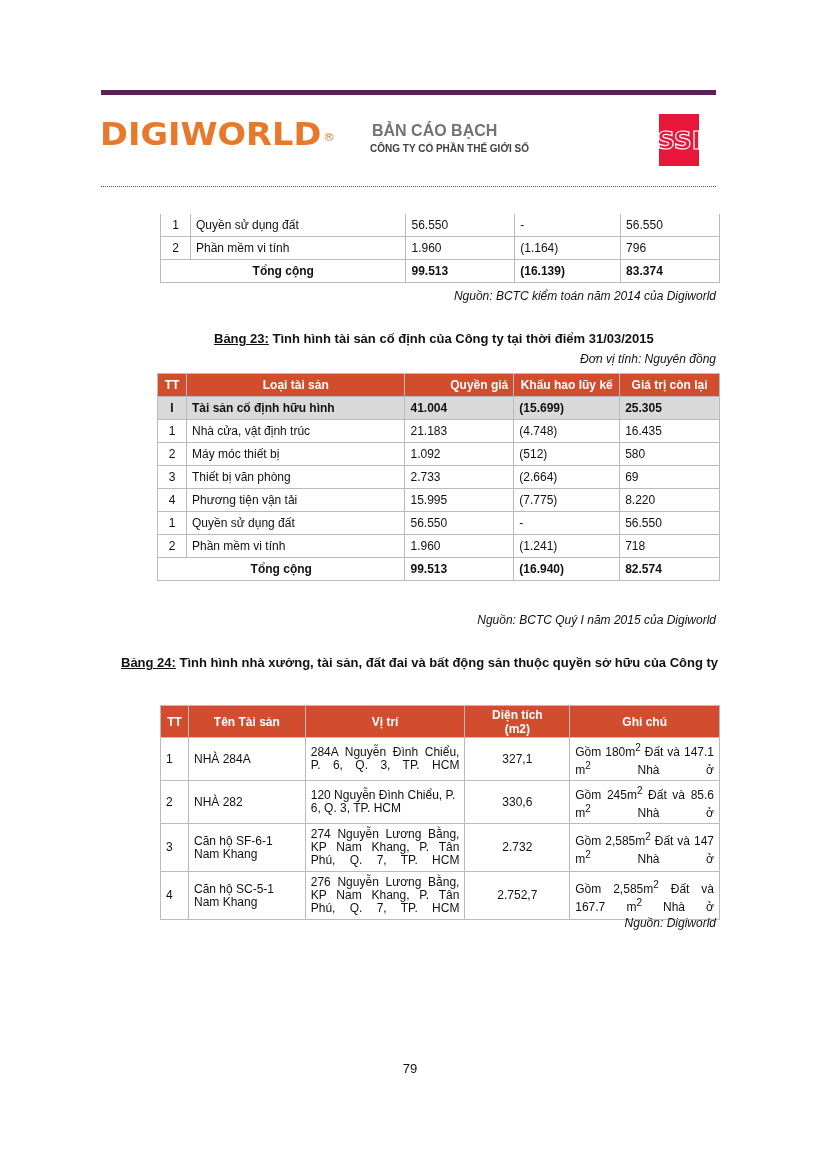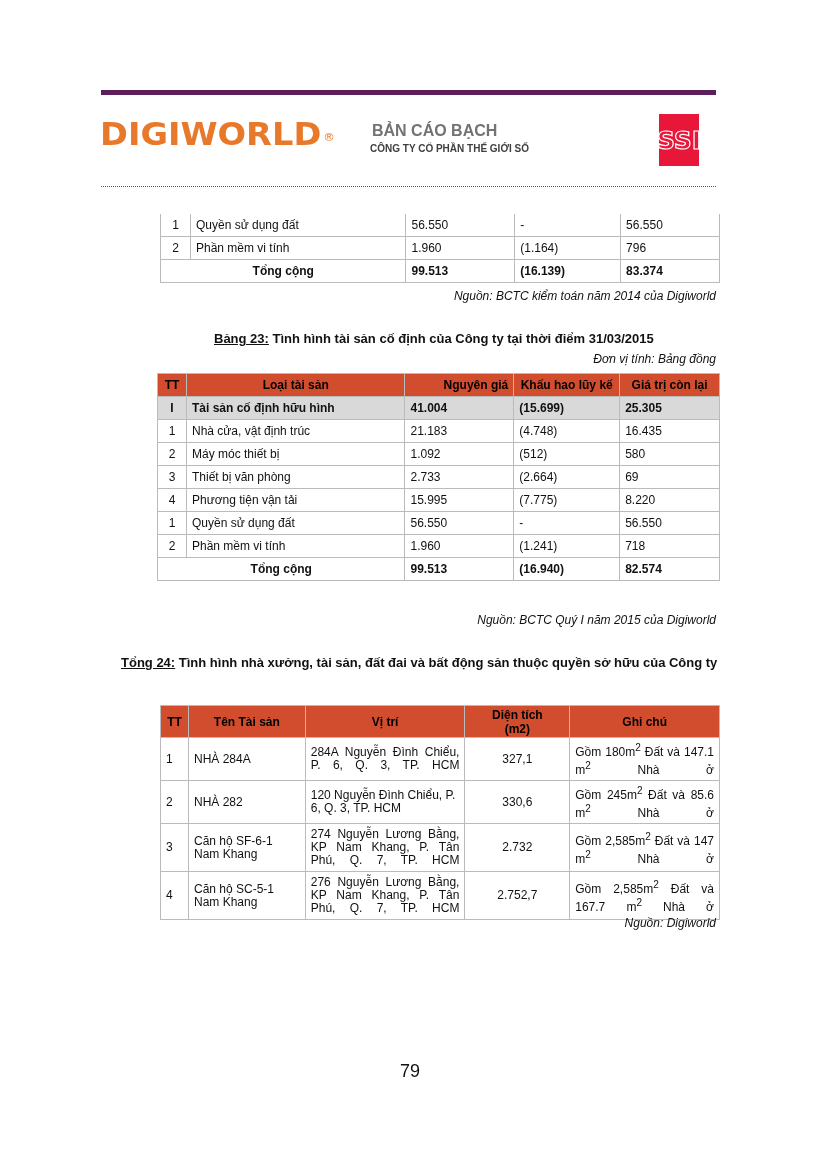--- a/index.html
+++ b/index.html
@@ -74,7 +74,7 @@
 <div class="src" style="top:289px;">Nguồn: BCTC kiểm toán năm 2014 của Digiworld</div>
 
 <div class="caption" style="left:182px;top:331px;margin-left:32px;"><u>Bảng 23:</u><span> Tình hình tài sản cố định của Công ty tại thời điểm 31/03/2015</span></div>
-<div class="unit" style="top:352px;">Đơn vị tính: Bảng đồng</div>
+<div class="unit" style="top:352px;">Đơn vị tính: Nguyên đồng</div>
 
 <table style="left:157px;top:373px;width:563px;">
   <colgroup>

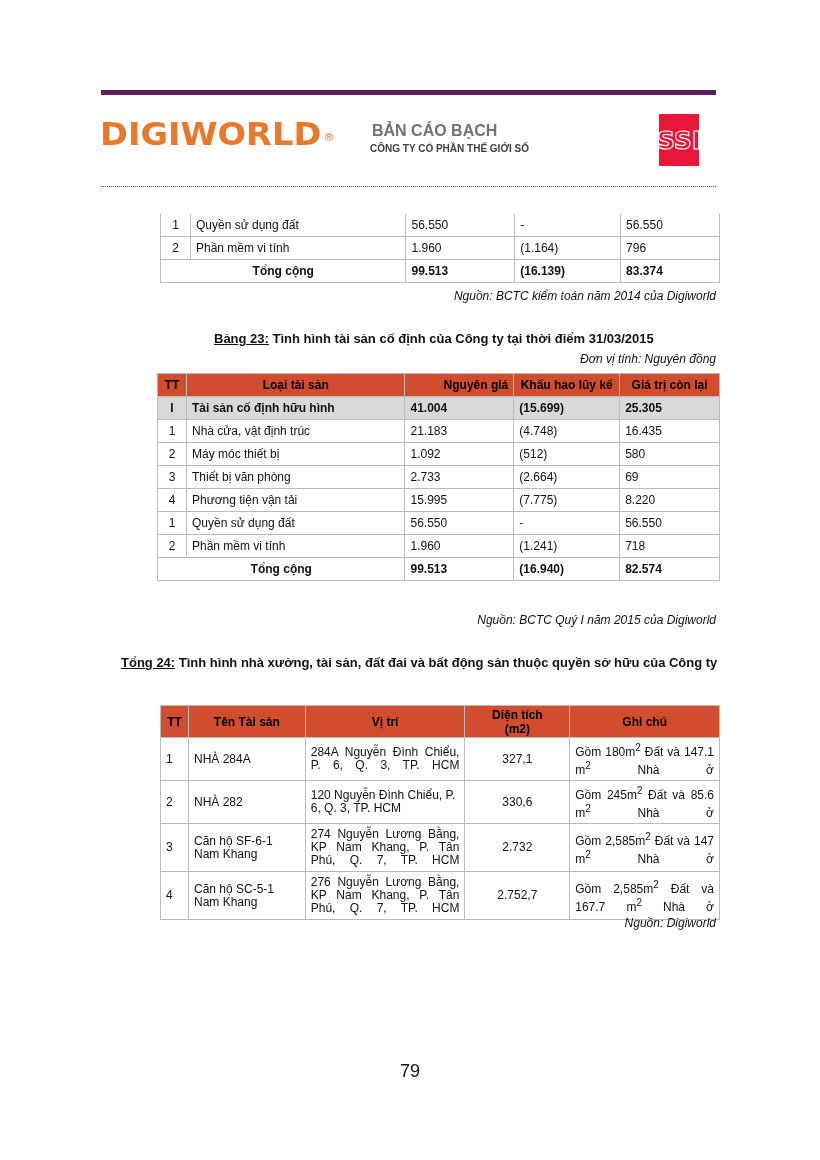--- a/index.html
+++ b/index.html
@@ -15,7 +15,7 @@
   .dotline{left:101px;top:186px;width:615px;border-top:1px dotted #555;}
   table{border-collapse:collapse;position:absolute;font-size:12px;}
   td,th{border:1px solid #bbb;padding:0 5px;height:22px;}
-  th{background:#d24d2e;color:#000000;font-weight:bold;}
+  th{background:#d24d2e;color:#ffffff;font-weight:bold;}
   .r{text-align:left;}
   .c{text-align:center;}
   .b{font-weight:bold;}

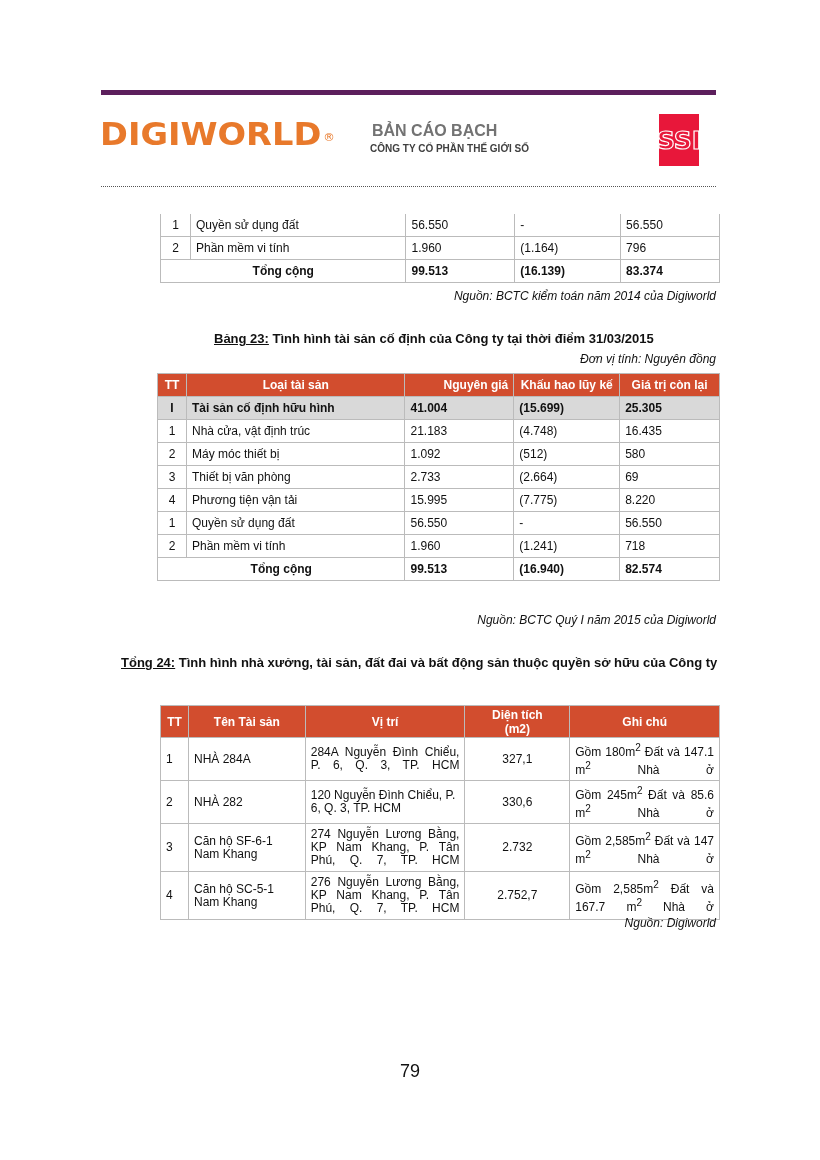--- a/index.html
+++ b/index.html
@@ -88,7 +88,7 @@
       <tr>
     <th>TT</th>
     <th>Loại tài sản</th>
-    <th style="text-align:right">Nguyên giá</th>
+    <th style="text-align:right">Quyền giá</th>
     <th>Khấu hao lũy kế</th>
     <th>Giá trị còn lại</th>
   </tr>

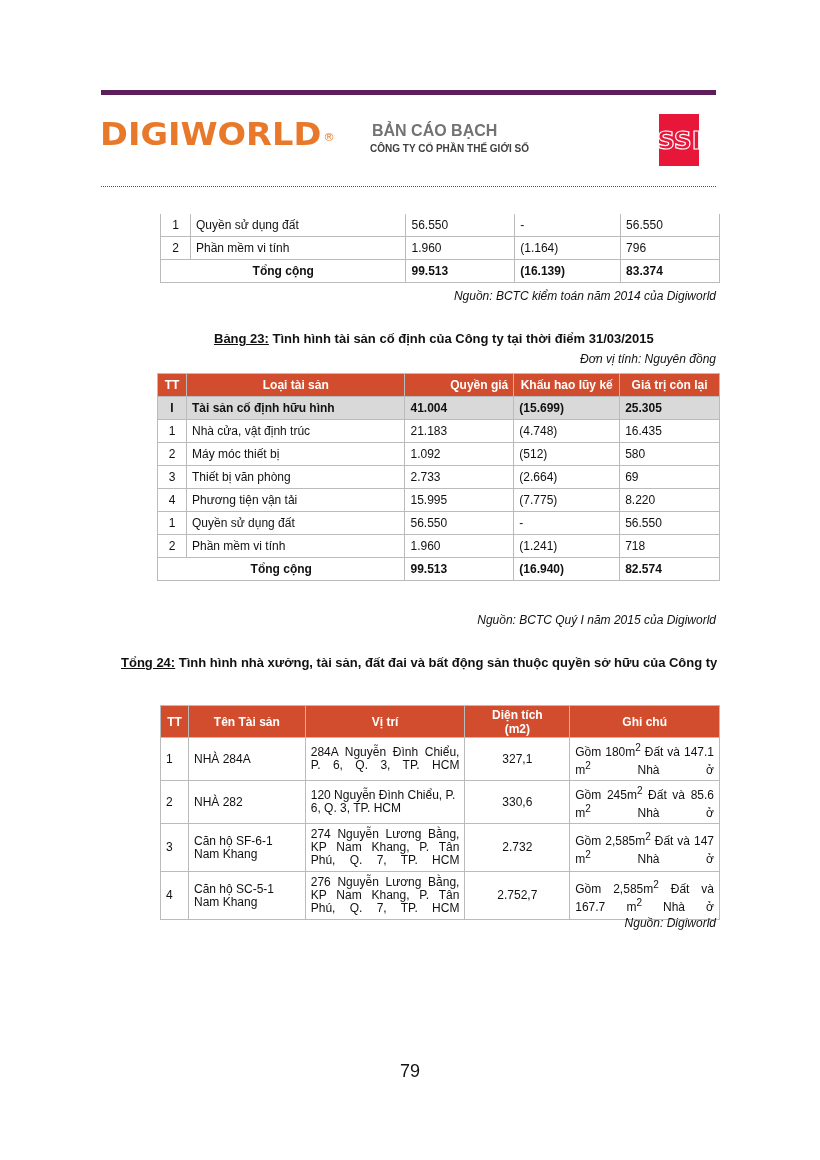--- a/index.html
+++ b/index.html
@@ -151,7 +151,7 @@
   </table>
 <div class="src" style="top:613px;">Nguồn: BCTC Quý I năm 2015 của Digiworld</div>
 
-<div class="caption" style="left:121px;top:655px;"><u>Tổng 24:</u><span> Tình hình nhà xưởng, tài sản, đất đai và bất động sản thuộc quyền sở hữu của Công ty</span></div>
+<div class="caption" style="left:121px;top:655px;"><u>Bảng 24:</u><span> Tình hình nhà xưởng, tài sản, đất đai và bất động sản thuộc quyền sở hữu của Công ty</span></div>
 
 <table class="t24" style="left:160px;top:705px;width:560px;">
   <colgroup>

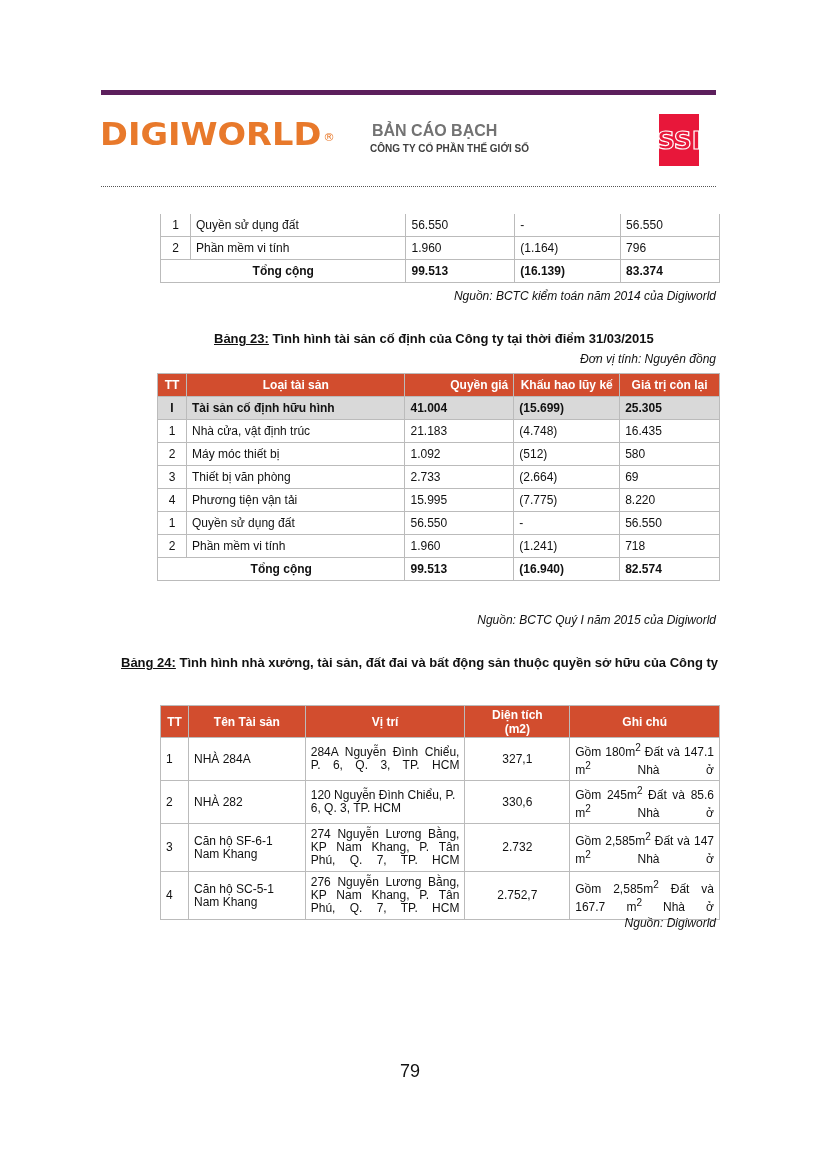--- a/index.html
+++ b/index.html
@@ -26,7 +26,7 @@
   .unit{position:absolute;right:104px;font-size:12px;font-style:italic;}
   .t24 td{vertical-align:middle;font-size:12px;line-height:13px;padding:3px 5px;}
   .just{text-align:justify;text-align-last:justify;}
-  .pagenum{left:0;width:820px;top:1061px;text-align:center;font-size:18px;}
+  .pagenum{left:0;width:820px;top:1061px;text-align:center;font-size:13px;}
 </style>
 </head>
 <body>

